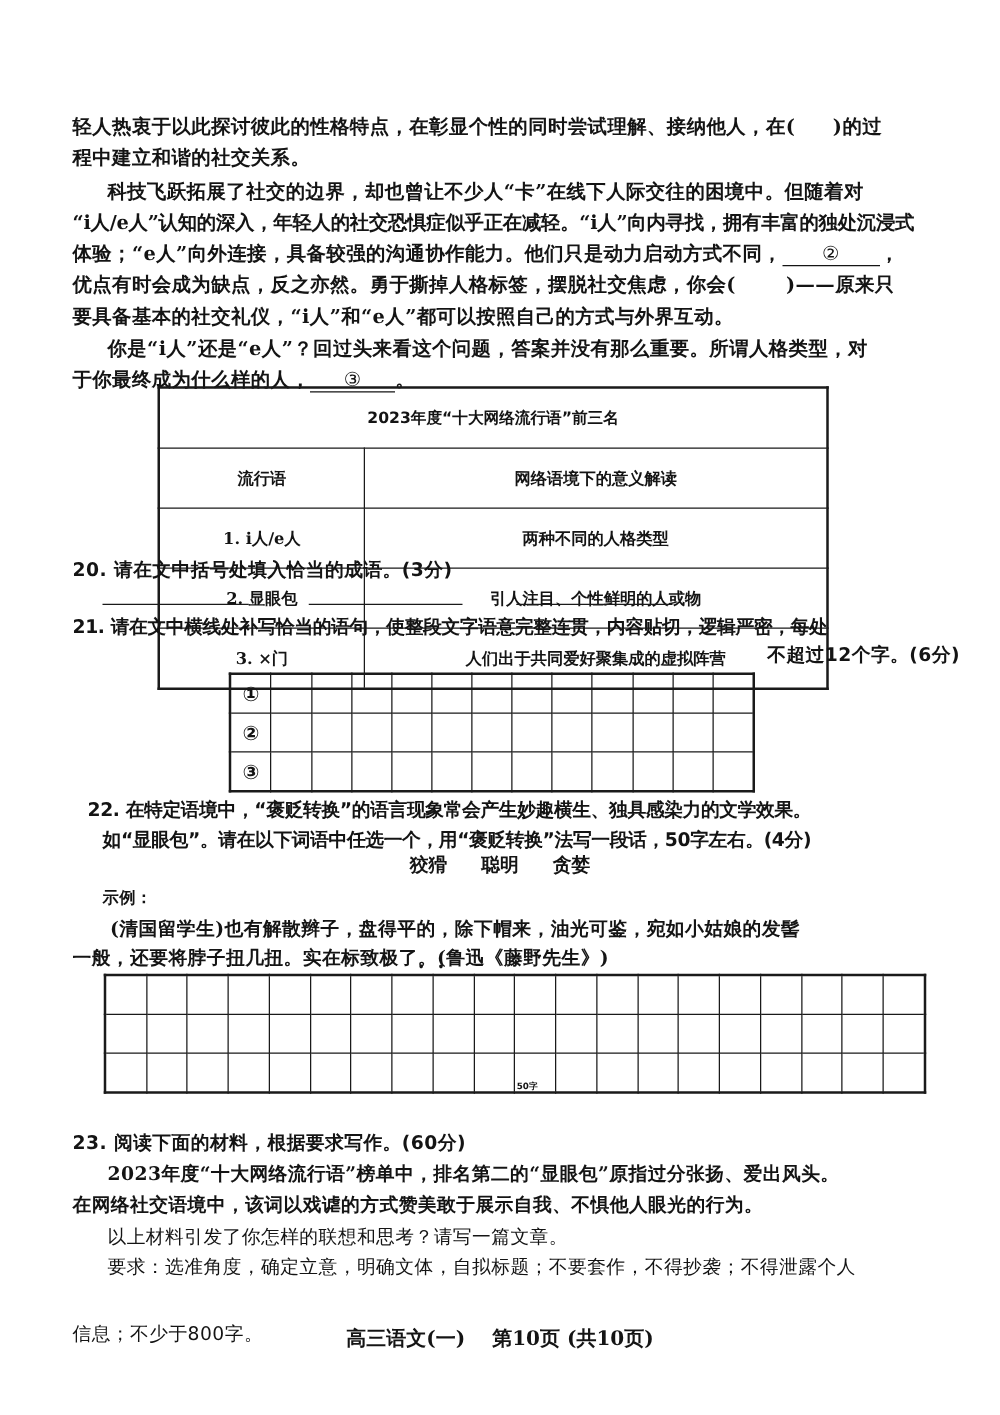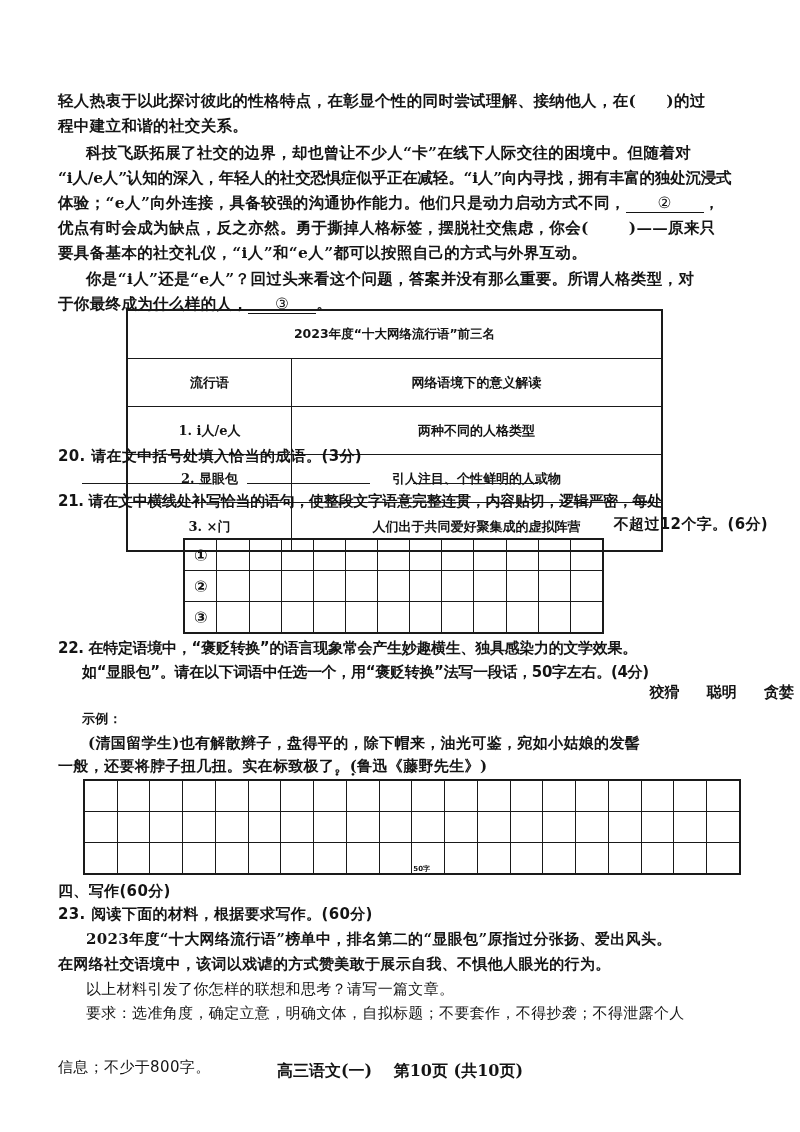--- a/index.html
+++ b/index.html
@@ -169,7 +169,7 @@
   </tbody>
     </table>
 
-  <div class="line sans" style="top:637px; font-size:15px; letter-spacing:-0.3px;">22. 在特定语境中，“褒贬转换”的语言现象常会产生妙趣横生、独具感染力的文学效果。</div>
+  <div class="line sans" style="top:637px; font-size:15px; letter-spacing:-0.3px;margin-left:12px;">22. 在特定语境中，“褒贬转换”的语言现象常会产生妙趣横生、独具感染力的文学效果。</div>
   <div class="line sans" style="top:661px; left:82px; font-size:15px; letter-spacing:-0.3px;">如“显眼包”。请在以下词语中任选一个，用“褒贬转换”法写一段话，50字左右。(4分)</div>
   <div class="choices sans">
     <span>狡猾</span>

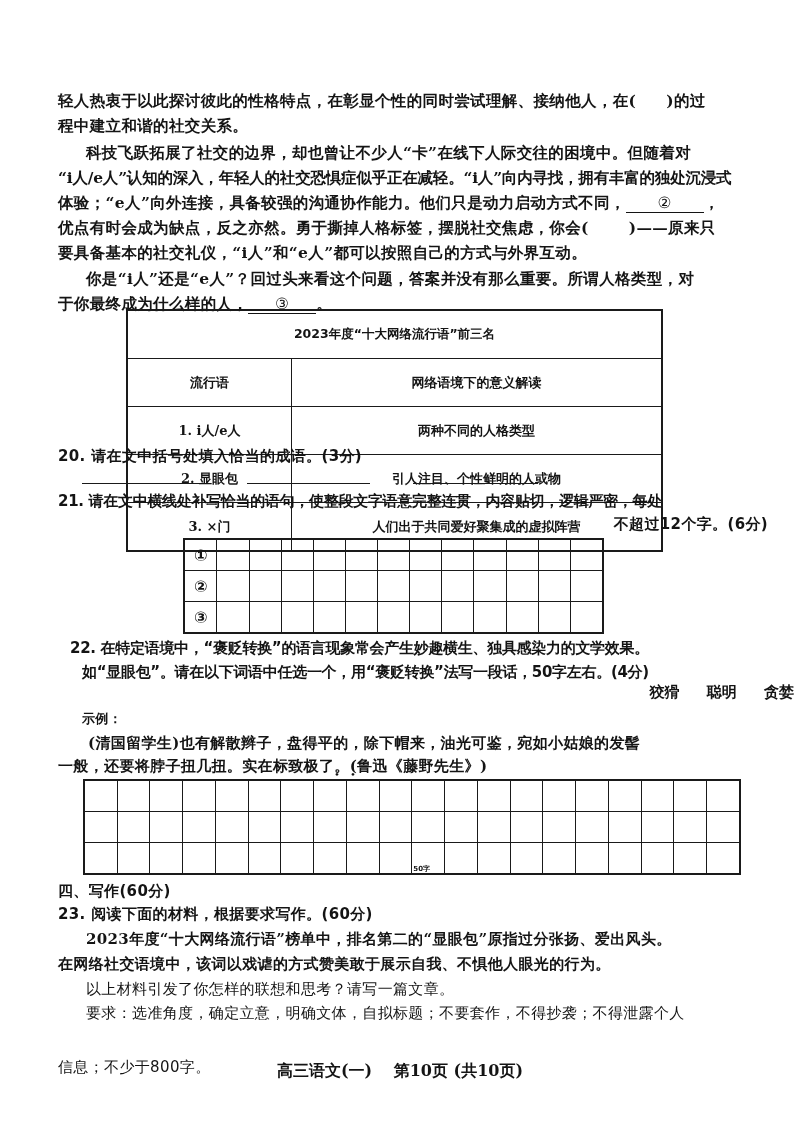--- a/index.html
+++ b/index.html
@@ -54,7 +54,7 @@
   .dots { position: absolute; top: 771px; left: 334px; font-size: 10px; letter-spacing: 10px; line-height: 8px; }
 
   .choices {
-    position: absolute; top: 683px; left: 0; width: 800px; text-align: right;
+    position: absolute; top: 683px; left: 0; width: 800px; text-align: center;
     font-size: 15px; font-weight: bold; word-spacing: 10px;
   }
   .choices span { margin: 0 6px; }

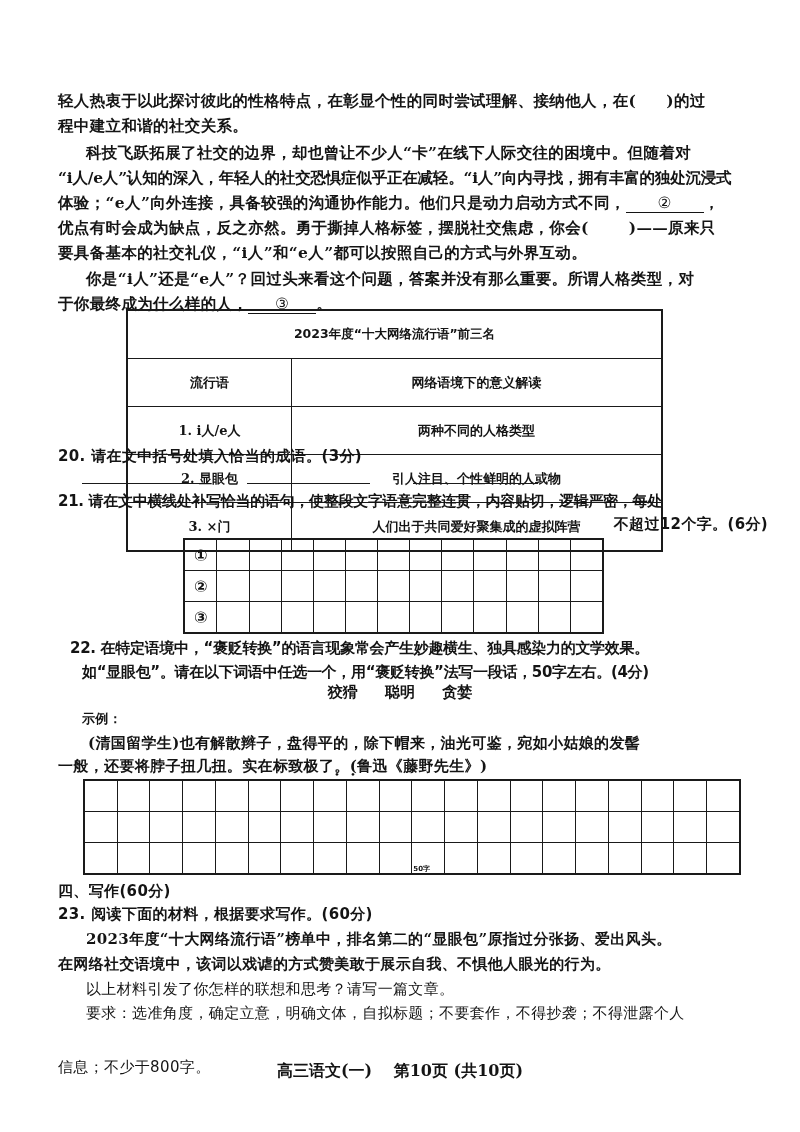--- a/index.html
+++ b/index.html
@@ -254,7 +254,6 @@
   </tbody>
     </table>
 
-  <div class="line sans" style="top:880px; font-size:15px;">四、写作(60分)</div>
   <div class="line sans" style="top:903px; font-size:15px;">23. 阅读下面的材料，根据要求写作。(60分)</div>
   <div class="line kai indent" style="top:928px; font-size:15px;">2023年度“十大网络流行语”榜单中，排名第二的“显眼包”原指过分张扬、爱出风头。</div>
   <div class="line kai" style="top:953px; font-size:15px;">在网络社交语境中，该词以戏谑的方式赞美敢于展示自我、不惧他人眼光的行为。</div>

